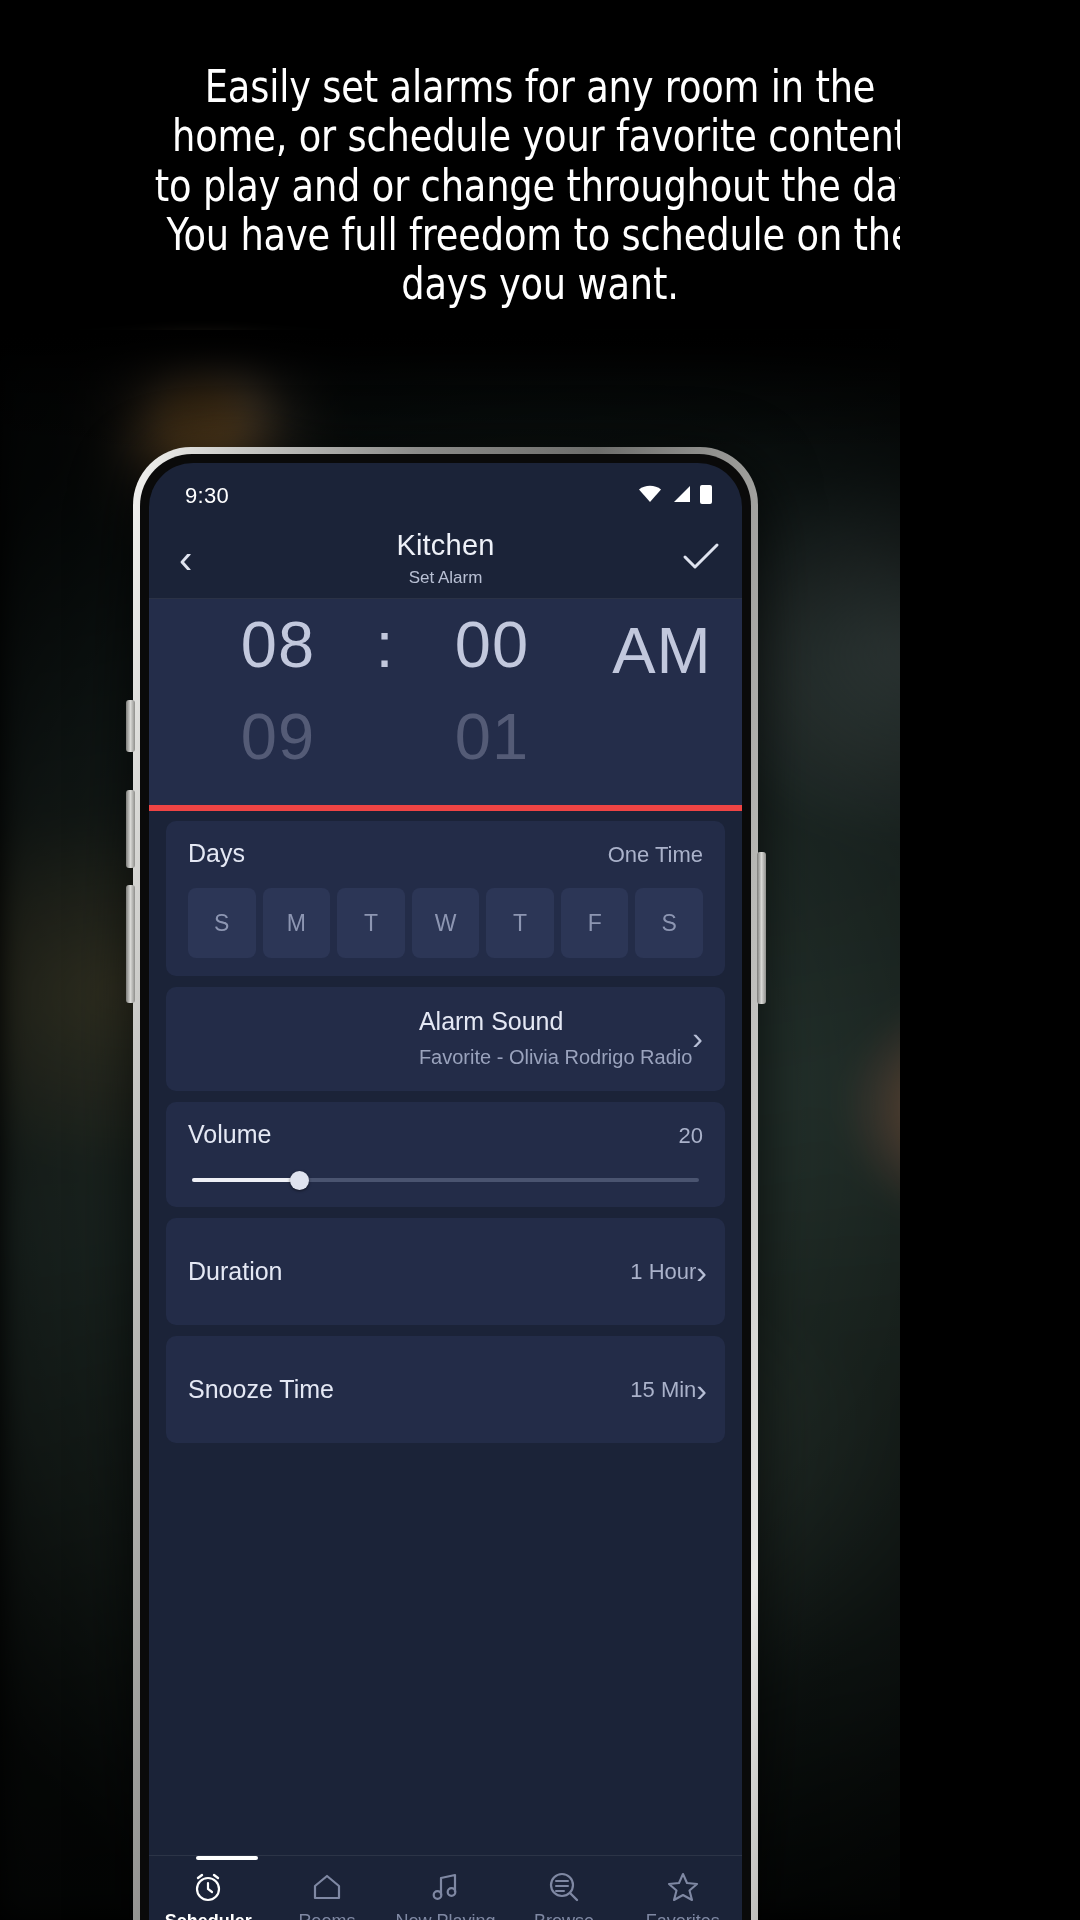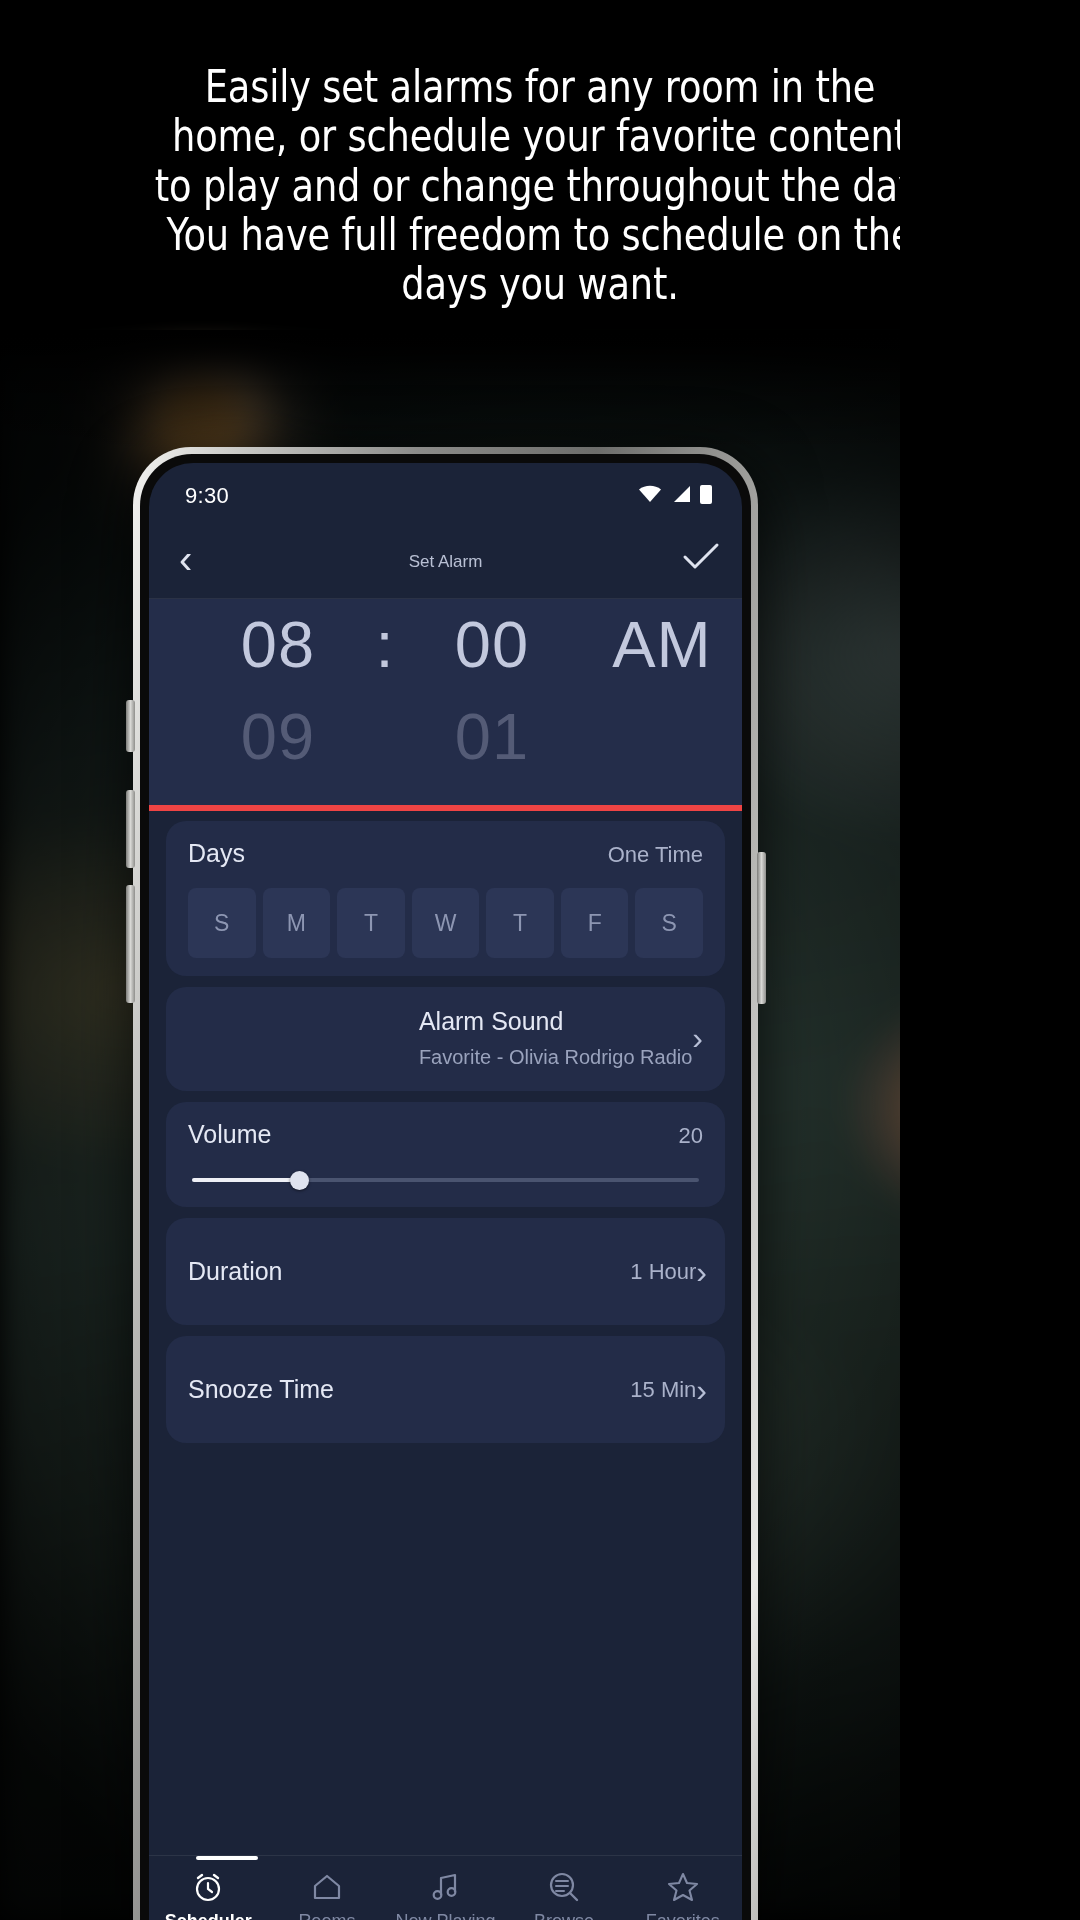--- a/index.html
+++ b/index.html
@@ -207,6 +207,7 @@
         <div id="header">
           <div id="back-btn">‹</div>
           <div id="header-titles">
+            <div id="header-title">Kitchen</div>
             <div id="header-subtitle">Set Alarm</div>
           </div>
           <div id="confirm-btn">

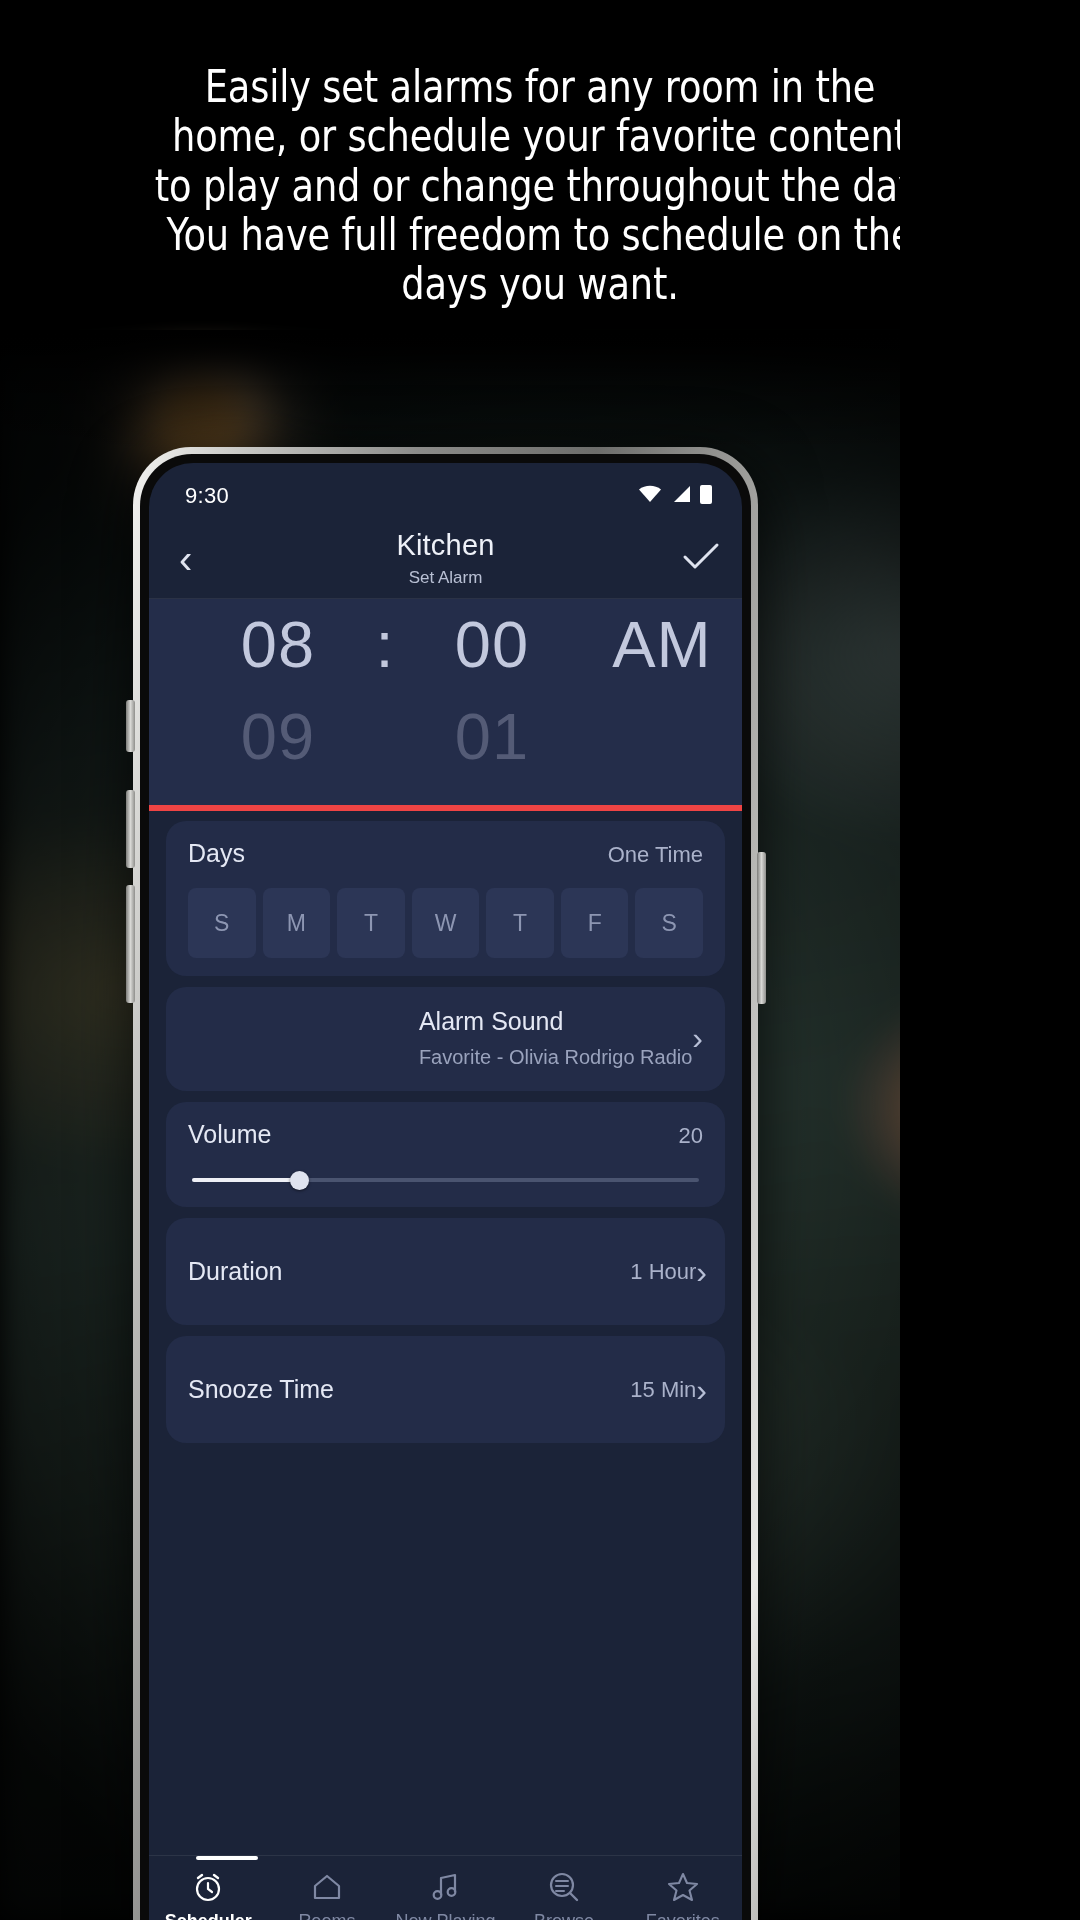--- a/index.html
+++ b/index.html
@@ -114,7 +114,7 @@
   #tp-hours { left: 44px; width: 170px; top: 0; }
   #tp-colon { left: 214px; width: 44px; top: 0; }
   #tp-mins  { left: 258px; width: 170px; top: 0; }
-  #tp-ampm  { left: 428px; width: 170px; top: 0; }
+  #tp-ampm  { left: 428px; width: 170px; top: 6px; }
 
   .tp-row { font-size: 65px; line-height: 92px; letter-spacing: 1px; }
   .tp-row.sel   { color: #c2c8dd; }

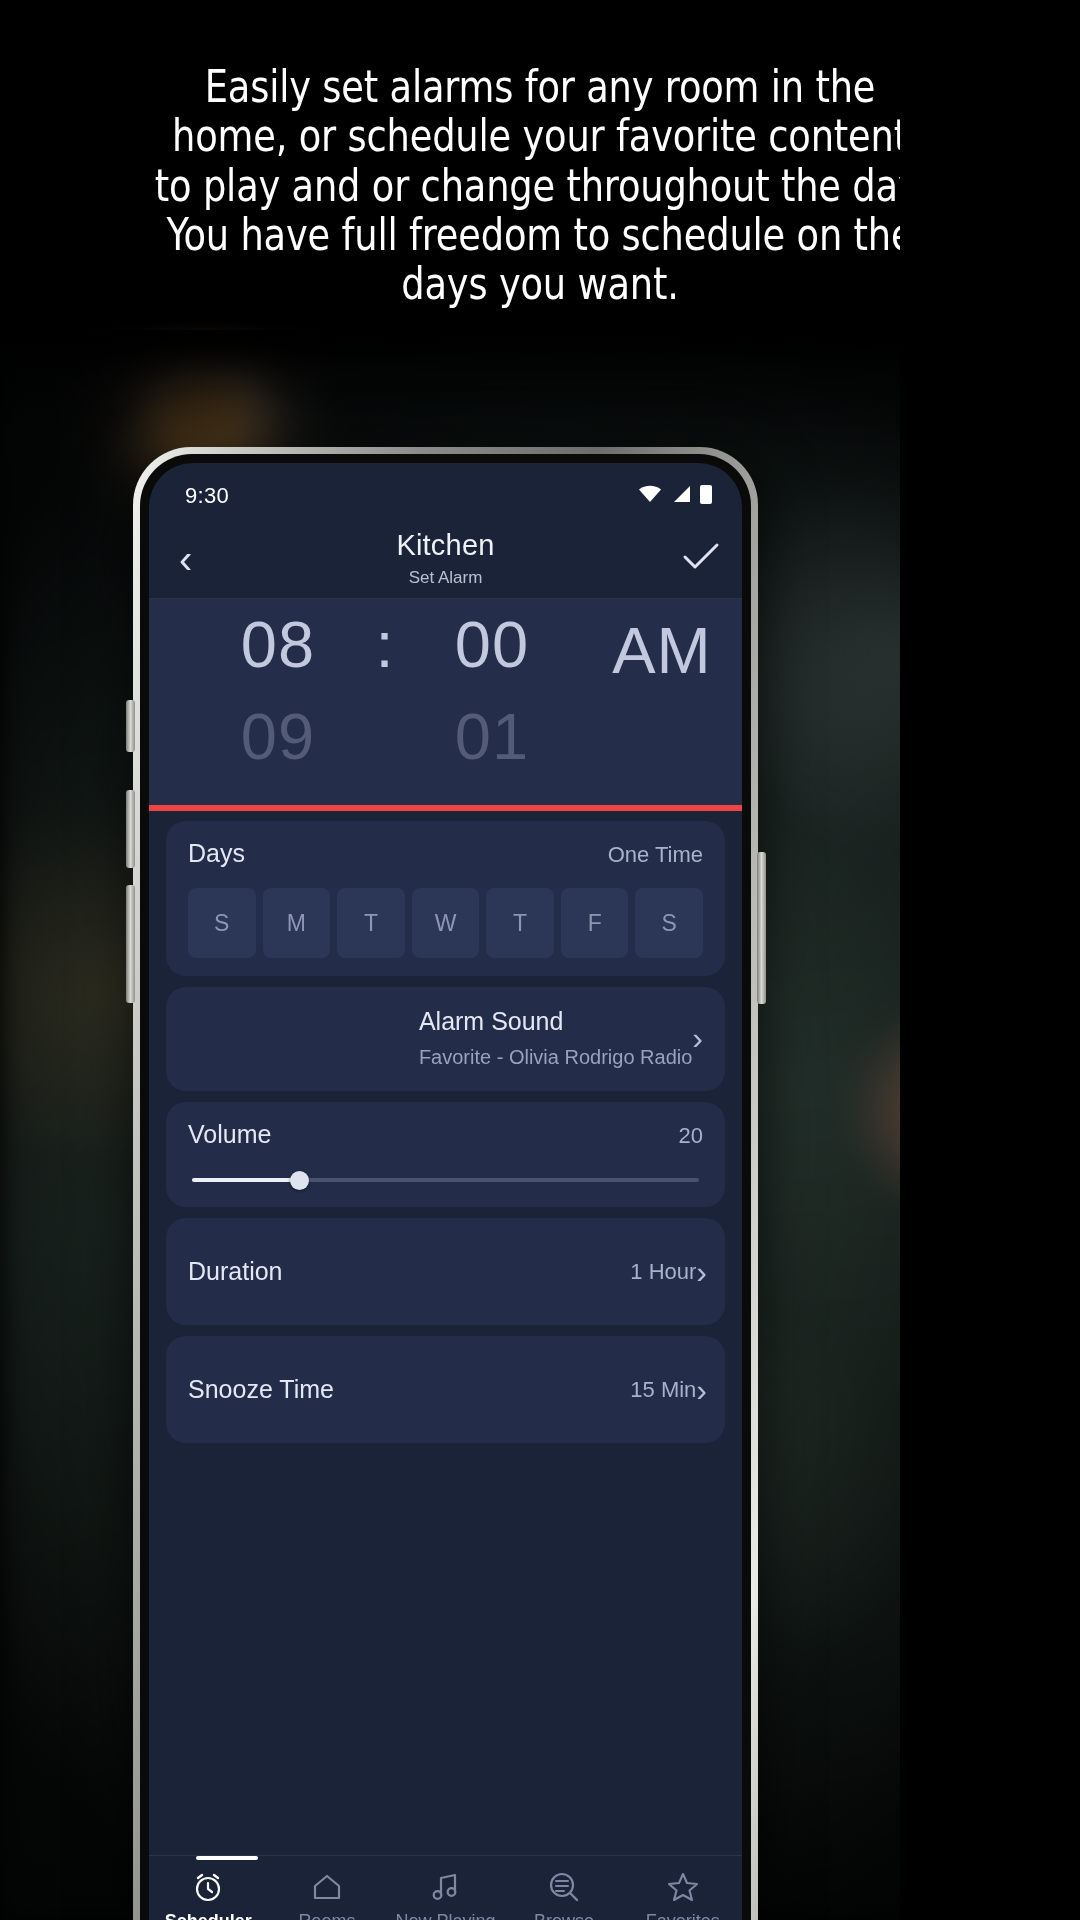--- a/index.html
+++ b/index.html
@@ -124,7 +124,7 @@
 
   
   #cards { flex: 1 1 auto; padding: 10px 17px 0 17px; display: flex; flex-direction: column; gap: 11px; overflow: hidden; }
-  .card { background: #232c48; border-radius: 20px; padding: 18px 22px; }
+  .card { background: #232c48; border-radius: 10px; padding: 18px 22px; }
   .card-head { display: flex; align-items: baseline; justify-content: space-between; }
   .card-title { color: #e4e8f4; font-size: 25px; font-weight: 400; }
   .card-value { color: #aab2ca; font-size: 22px; }

